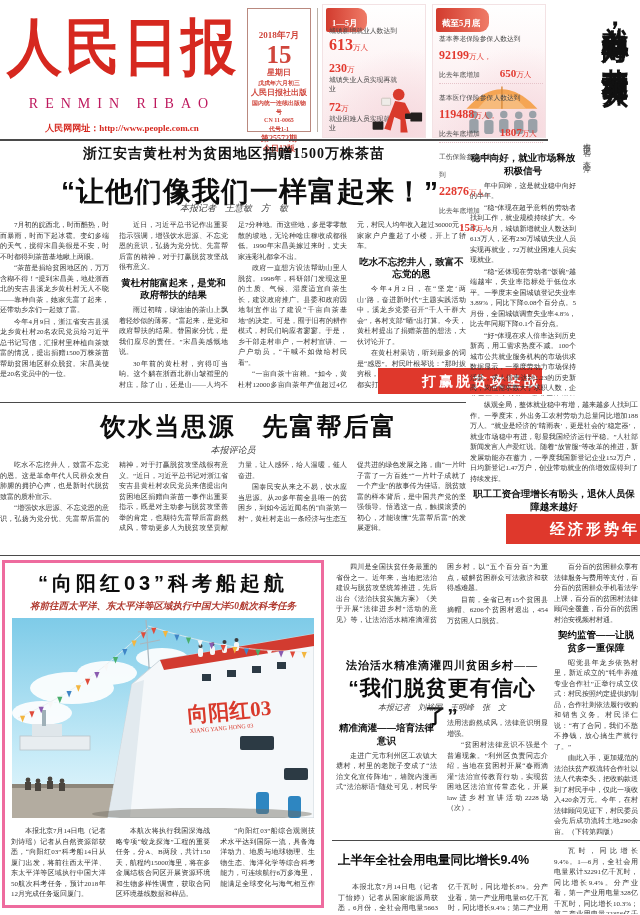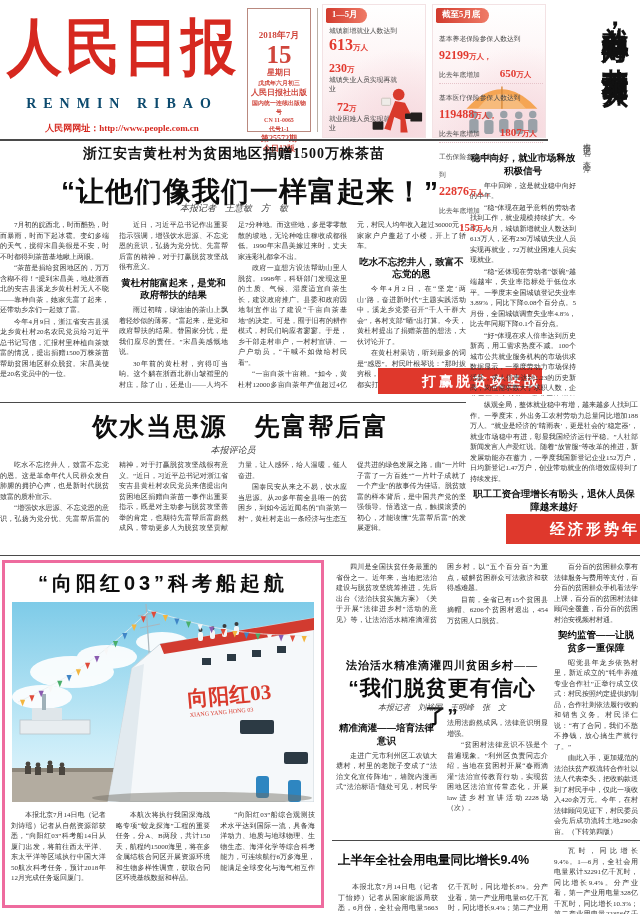--- a/index.html
+++ b/index.html
@@ -32,7 +32,7 @@
   .p1{left:322px;width:104px;}
   .p2{left:432px;width:114px;}
   .ribbon{position:absolute;top:3px;left:3px;background:linear-gradient(90deg,#d23b2e,#ef7b67);
-          color:#fff;font-weight:bold;font-size:8.5px;padding:1px 9px 2px 6px;border-radius:2px 9px 9px 2px;}
+          color:#fff;font-weight:bold;font-size:8.5px;padding:10px 9px 2px 6px;border-radius:2px 9px 9px 2px;}
   .ig-label{font-size:6.8px;color:#4a4a4a;line-height:1.3;}
   .ig-num-lg{font-size:16px;font-weight:bold;color:#e23a30;line-height:1.05;}
   .ig-num-md{font-size:12px;font-weight:bold;color:#e23a30;}

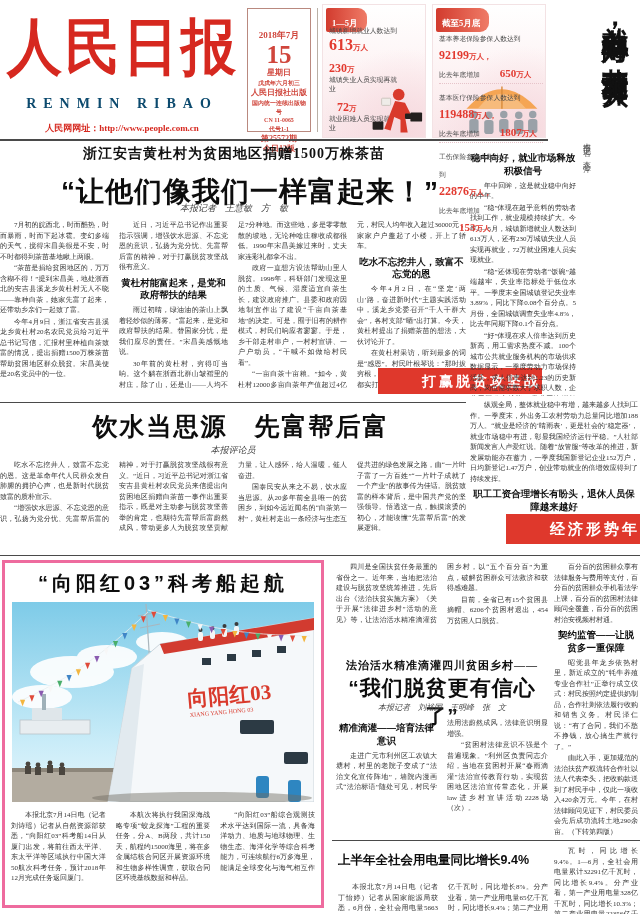--- a/index.html
+++ b/index.html
@@ -37,7 +37,7 @@
   .ig-num-lg{font-size:16px;font-weight:bold;color:#e23a30;line-height:1.05;}
   .ig-num-md{font-size:12px;font-weight:bold;color:#e23a30;}
   .ig-num-sm{font-size:11px;font-weight:bold;color:#e23a30;padding-left:20px;}
-  .ig-unit{font-size:7.5px;font-weight:bold;color:#e23a30;}
+  .ig-unit{font-size:7.5px;font-weight:normal;color:#e23a30;}
   .p1-body{position:absolute;left:6px;top:22px;width:95px;}
   .p2-body{position:absolute;left:6px;top:22px;width:104px;}
   .p2row{border-bottom:1px dotted #e7c4ca;padding-bottom:2px;margin-bottom:2px;position:relative;z-index:1;}

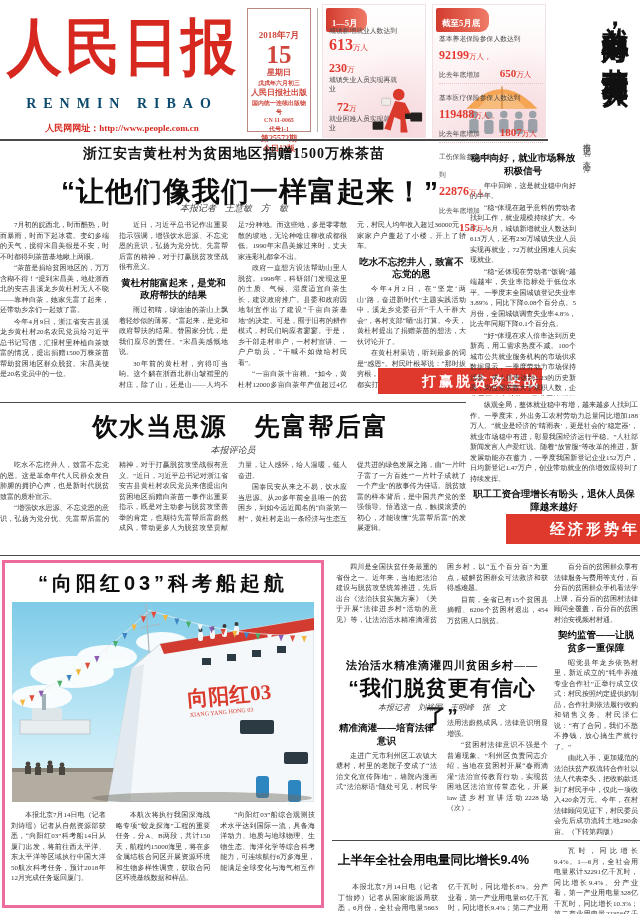--- a/index.html
+++ b/index.html
@@ -12,8 +12,8 @@
   
   .mast-title{left:2px;top:10px;width:242px;text-align:center;font-size:55px;line-height:1.25;
               font-weight:900;color:#d6281f;letter-spacing:3px;transform:scaleY(1.12);transform-origin:top;}
-  .mast-latin{left:8px;top:96px;width:228px;text-align:center;font-size:14px;font-weight:bold;
-              color:#0c4a6e;letter-spacing:7px;}
+  .mast-latin{left:8px;top:96px;width:228px;text-align:center;font-size:14px;font-weight:normal;
+              color:#be185d;letter-spacing:7px;}
   .mast-url{left:2px;top:122px;width:240px;text-align:center;font-size:9px;font-weight:bold;color:#d6281f;}
 
   

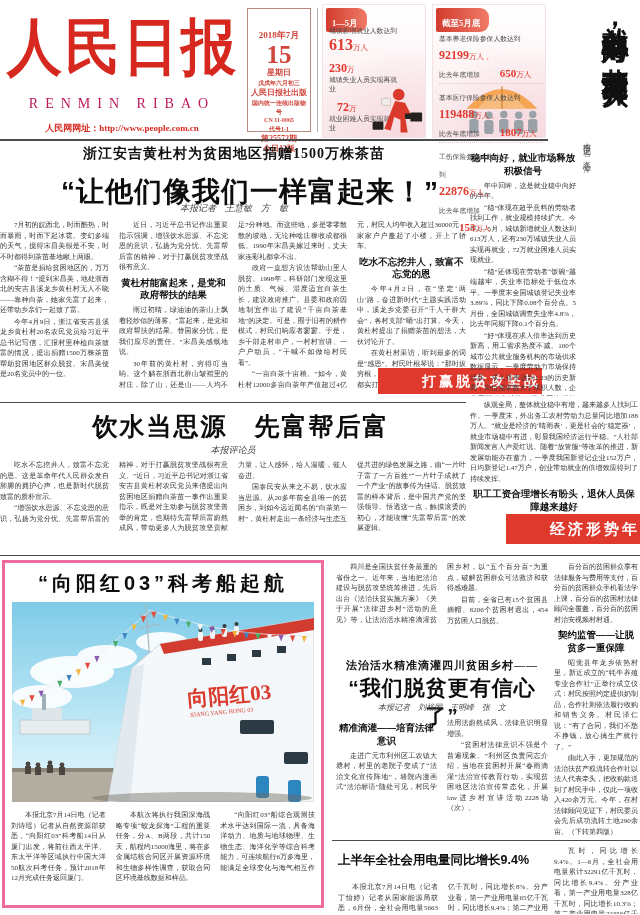--- a/index.html
+++ b/index.html
@@ -110,7 +110,7 @@
       <div><span class="ig-num-lg">613</span><span class="ig-unit">万人</span></div>
       <div style="margin-top:4px;"><span class="ig-num-md">230</span><span class="ig-unit">万</span></div>
       <div class="ig-label" style="width:72px;">城镇失业人员实现再就业</div>
-      <div style="margin-top:4px;margin-left:8px;"><span class="ig-num-md">72</span><span class="ig-unit">万</span></div>
+      <div style="margin-top:4px;"><span class="ig-num-md">72</span><span class="ig-unit">万</span></div>
       <div class="ig-label" style="width:64px;">就业困难人员实现就业</div>
     </div>
     <svg class="figure-svg" width="54" height="52" viewBox="0 0 60 56">

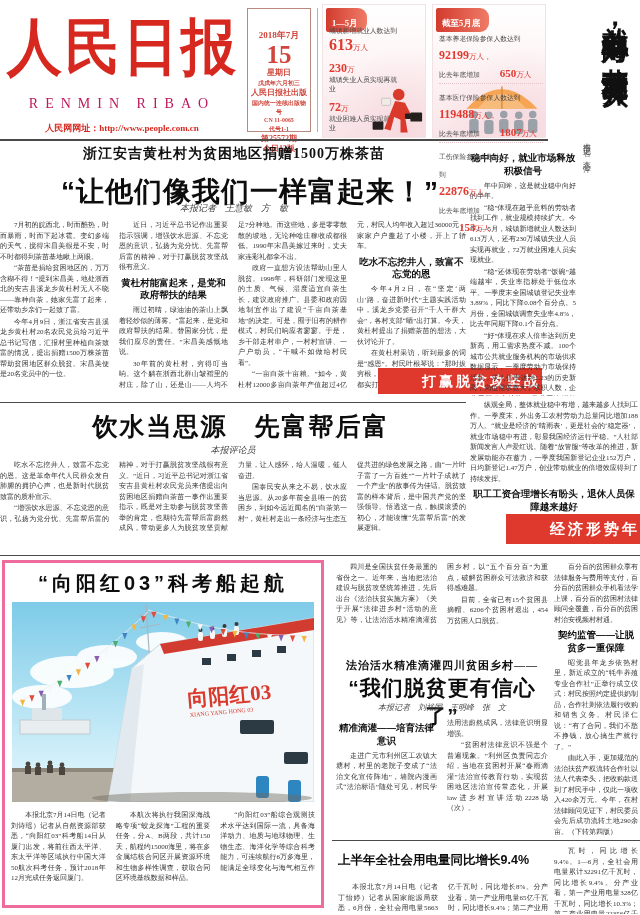--- a/index.html
+++ b/index.html
@@ -199,7 +199,7 @@
   <div class="abs badge" style="left:506px;top:514px;width:132px;height:30px;line-height:30px;font-size:15px;">经济形势年中看</div>
 
   <div class="hline" style="left:0;top:402px;width:466px;"></div>
-  <div class="abs headline-lg" style="left:8px;top:410px;width:466px;">饮水当思源　先富帮后富</div>
+  <div class="abs headline-lg" style="left:16px;top:410px;width:466px;">饮水当思源　先富帮后富</div>
   <div class="abs byline" style="left:0;top:444px;width:466px;">本报评论员</div>
   <div class="abs cols" style="left:0;top:460px;width:466px;height:92px;column-count:4;">
       <p class="para">吃水不忘挖井人，致富不忘党的恩。这是革命年代人民群众发自肺腑的拥护心声，也是新时代脱贫致富的质朴宣示。</p>

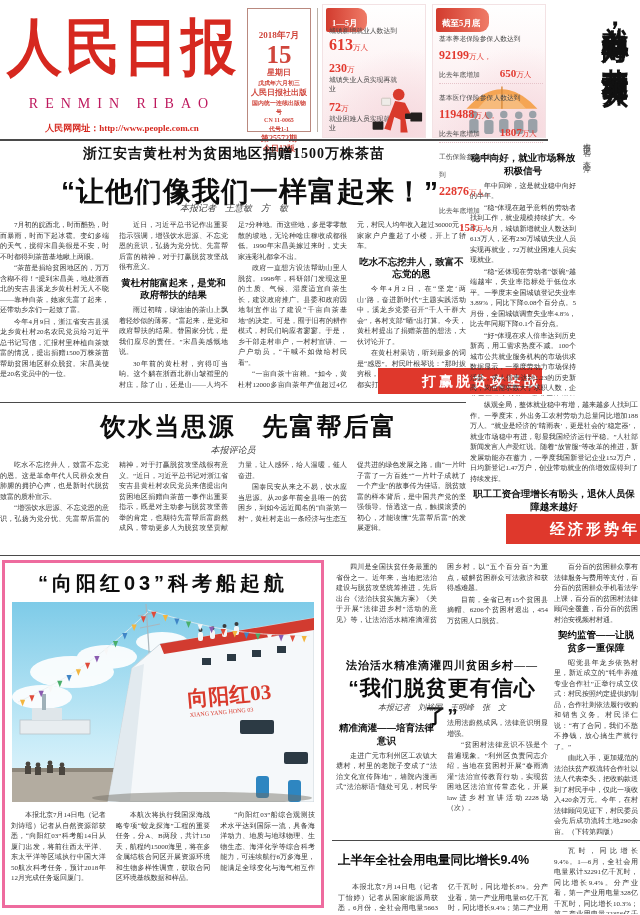--- a/index.html
+++ b/index.html
@@ -211,6 +211,7 @@
 
   <div class="abs shipbox">
     <div class="ship-title">“向阳红03”科考船起航</div>
+    <div class="ship-sub">将前往西太平洋、东太平洋等区域执行中国大洋50航次科考任务</div>
     <div class="photo-wrap">
       <svg width="302" height="200" viewBox="0 0 302 200">
         <defs>

